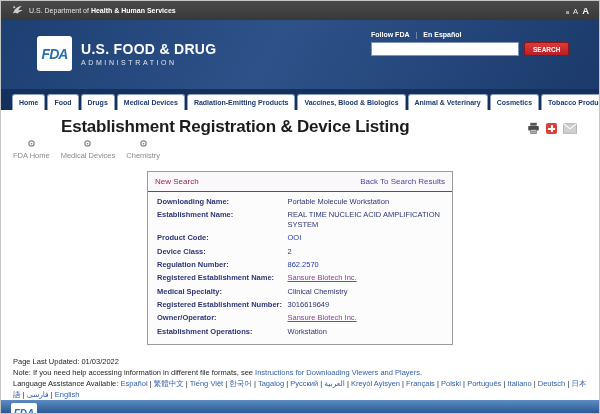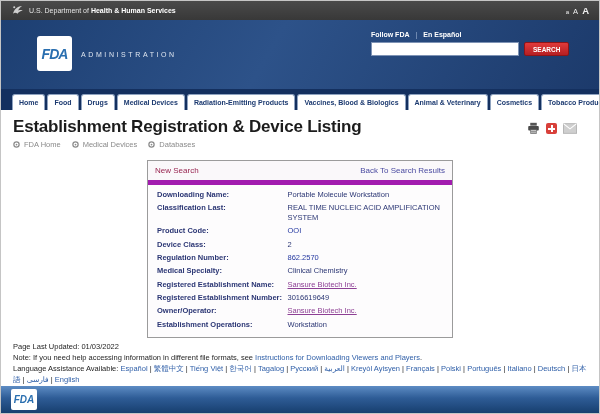--- a/index.html
+++ b/index.html
@@ -104,6 +104,7 @@
     <div class="fda-brand">
       <div class="fda-logo-box">FDA</div>
       <div>
+        <div class="fda-name-l1">U.S. FOOD &amp; DRUG</div>
         <div class="fda-name-l2">ADMINISTRATION</div>
       </div>
     </div>

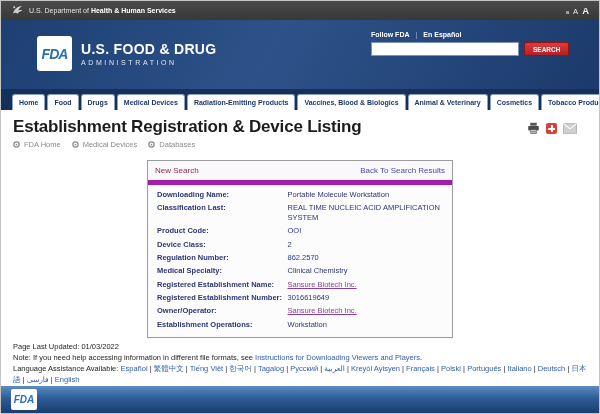--- a/index.html
+++ b/index.html
@@ -44,7 +44,7 @@
     border-radius:3px 3px 0 0; white-space:nowrap; cursor:pointer; }
   
   .main { flex:1 1 auto; background:#ffffff; position:relative; padding:7px 12px 0; }
-  .page-title { font-size:17px; font-weight:bold; color:#1c1c1c; letter-spacing:-0.2px; }
+  .page-title { font-size:17px; font-weight:bold; color:#1c1c1c; letter-spacing:-0.2px;margin-left:48px; }
   .breadcrumb { display:flex; align-items:center; gap:11px; margin-top:3px; color:#8a8a8a; font-size:7.5px; }
   .crumb { display:flex; align-items:center; gap:4px; cursor:pointer; }
   .crumb-ico { width:7px; height:7px; }

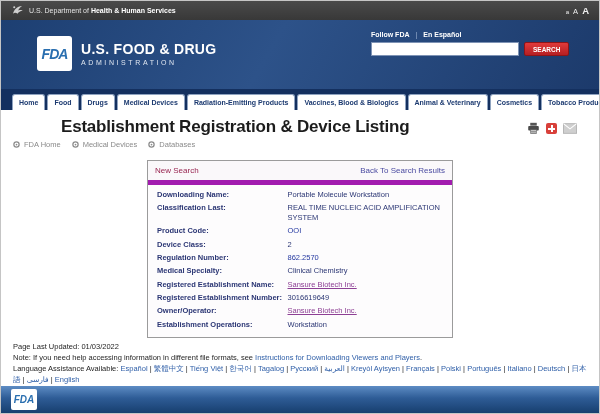--- a/index.html
+++ b/index.html
@@ -46,7 +46,7 @@
   .main { flex:1 1 auto; background:#ffffff; position:relative; padding:7px 12px 0; }
   .page-title { font-size:17px; font-weight:bold; color:#1c1c1c; letter-spacing:-0.2px;margin-left:48px; }
   .breadcrumb { display:flex; align-items:center; gap:11px; margin-top:3px; color:#8a8a8a; font-size:7.5px; }
-  .crumb { display:flex; align-items:center; gap:4px; cursor:pointer; }
+  .crumb { display:flex; align-items:center; gap:4px; cursor:pointer;flex-direction:column; }
   .crumb-ico { width:7px; height:7px; }
   .title-icons { position:absolute; right:22px; top:12px; display:flex; align-items:center; gap:6px; }
   .icon-btn { cursor:pointer; display:flex; }

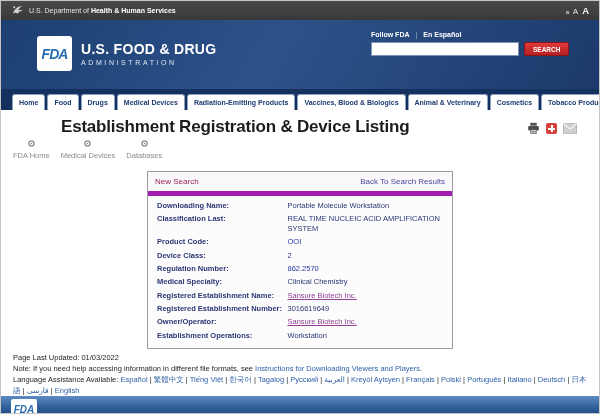--- a/index.html
+++ b/index.html
@@ -165,7 +165,7 @@
             <circle cx="4" cy="4" r="3" fill="none" stroke="#8a8a8a" stroke-width="1.4"></circle>
             <circle cx="4" cy="4" r="1" fill="#8a8a8a"></circle>
           </svg>
-        <span>Databases</span>
+        <span>Chemistry</span>
       </span>
     </div>
 

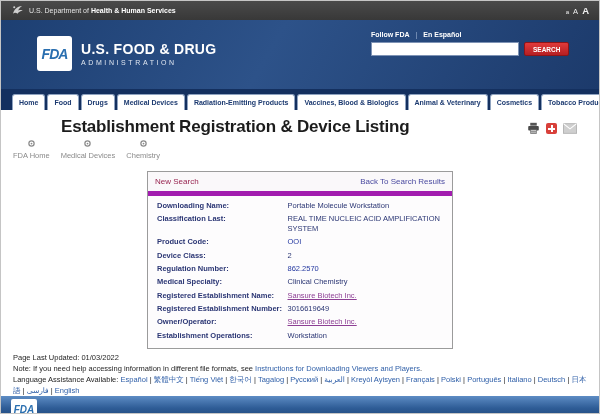--- a/index.html
+++ b/index.html
@@ -57,7 +57,7 @@
   
   .panel { width:306px; margin:11px auto 0; border:1px solid #9b9b9b; background:#fdfcfd; }
   .panel-head { display:flex; justify-content:space-between; align-items:center;
-    padding:5px 7px; border-bottom:5px solid #a21caf; font-size:8px; background:#faf8fa; }
+    padding:5px 7px; border-bottom:1px solid #a21caf; font-size:8px; background:#faf8fa; }
   .new-search { color:#97234f; cursor:pointer; }
   .back-link { color:#4a4aa0; cursor:pointer; }
   .panel-body { padding:3px 7px 6px; }

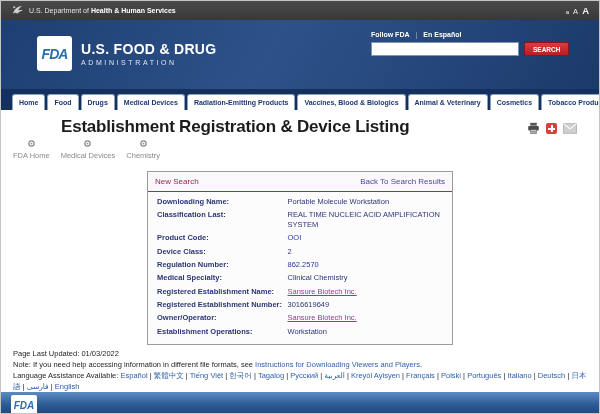--- a/index.html
+++ b/index.html
@@ -203,7 +203,7 @@
                 <td>Portable Molecule Workstation</td>
               </tr>
           <tr>
-                <td class="lbl">Classification Last:</td>
+                <td class="lbl">Establishment Name:</td>
                 <td>REAL TIME NUCLEIC ACID AMPLIFICATION SYSTEM</td>
               </tr>
           <tr>

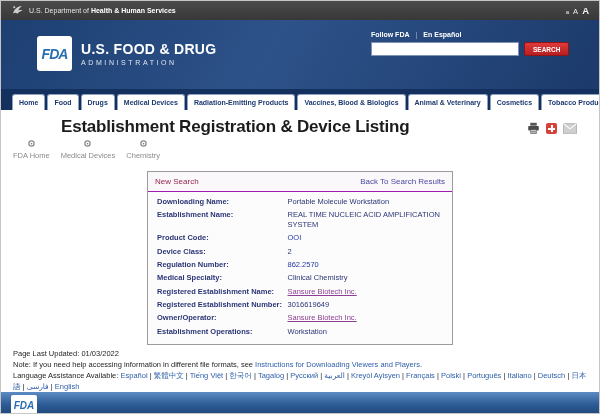--- a/index.html
+++ b/index.html
@@ -219,12 +219,12 @@
                 <td><a class="link-blue">862.2570</a></td>
               </tr>
           <tr>
+                <td class="lbl">Registered Establishment Name:</td>
+                <td><a class="link-purple">Sansure Biotech Inc.</a></td>
+              </tr>
+          <tr>
                 <td class="lbl">Medical Specialty:</td>
                 <td>Clinical Chemistry</td>
-              </tr>
-          <tr>
-                <td class="lbl">Registered Establishment Name:</td>
-                <td><a class="link-purple">Sansure Biotech Inc.</a></td>
               </tr>
           <tr>
                 <td class="lbl">Registered Establishment Number:</td>

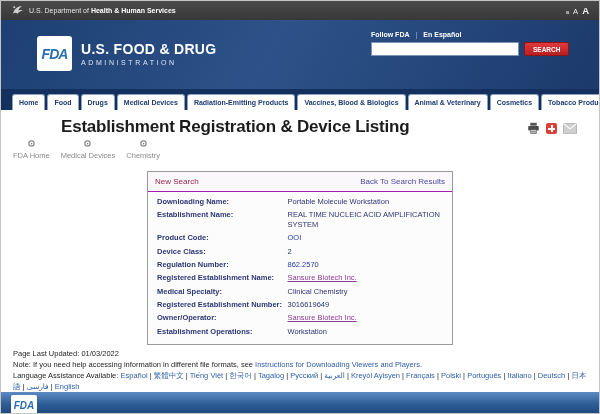--- a/index.html
+++ b/index.html
@@ -67,7 +67,7 @@
   .link-blue { color:#2438a0; cursor:pointer; }
   .link-purple { color:#8d3f94; text-decoration:underline; cursor:pointer; }
   
-  .bottom-text { margin-top:4px; font-size:7.5px; color:#1f1f1f; line-height:1.4; }
+  .bottom-text { margin-top:12px; font-size:7.5px; color:#1f1f1f; line-height:1.4; }
   .bottom-text a, .lang { color:#2f5fa8; cursor:pointer; text-decoration:none; }
   .lang-line { margin-top:1px; }
   .lang:not(:last-child)::after { content:" | "; color:#1f1f1f; }

